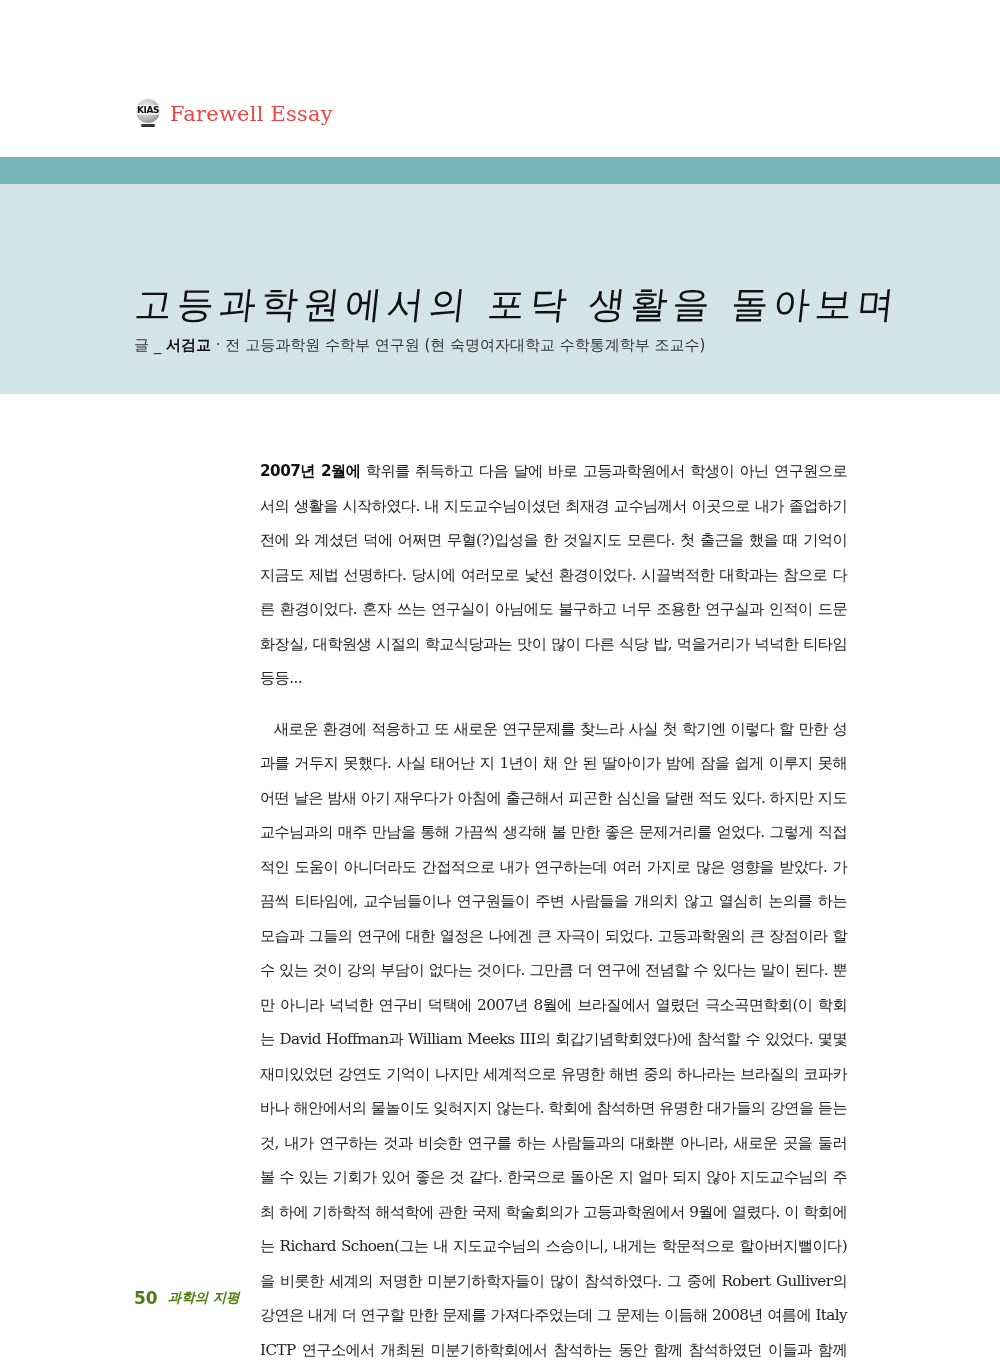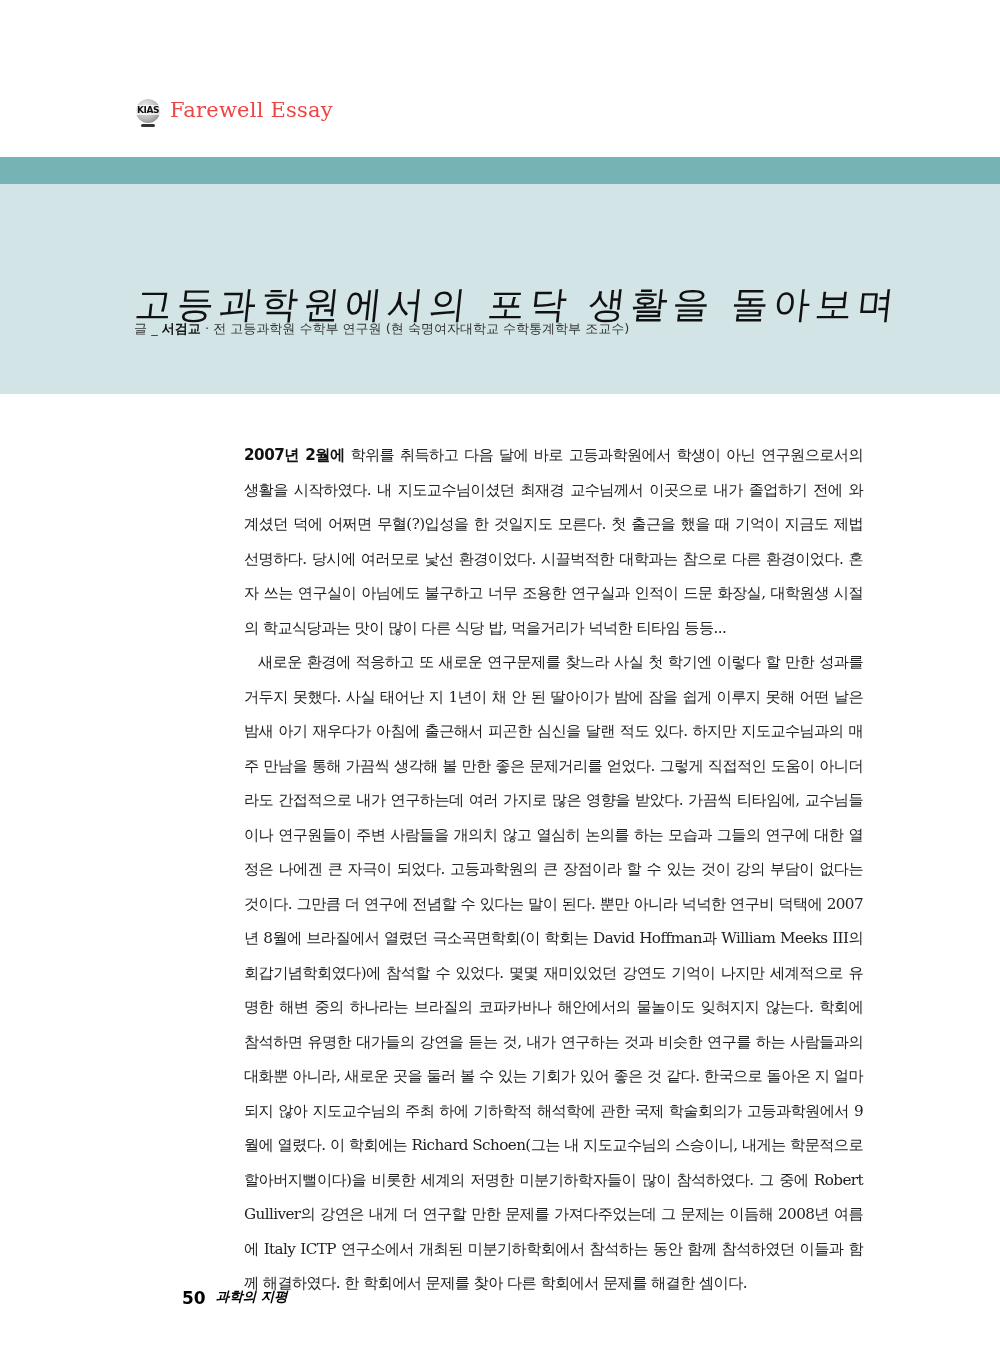--- a/index.html
+++ b/index.html
@@ -7,7 +7,7 @@
 
   .header-label {
     position: absolute; left: 134px; top: 98px;
-    display: flex; gap: 8px;
+    display: flex; align-items: center; gap: 8px;
   }
   .kias-logo { width: 28px; height: 32px; position: relative; }
   .kias-logo .globe {

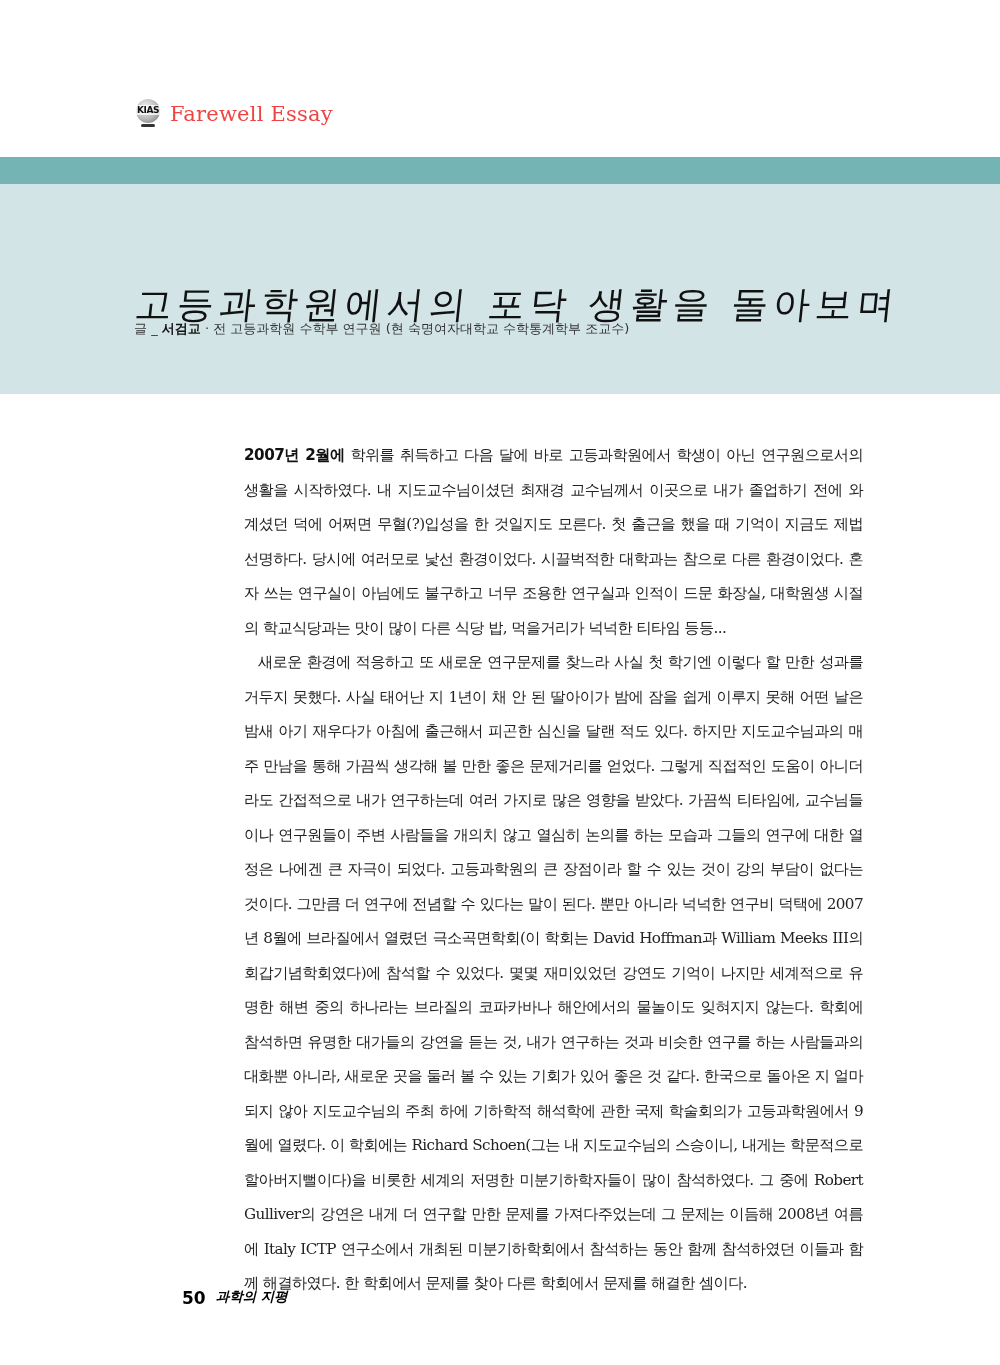--- a/index.html
+++ b/index.html
@@ -36,8 +36,8 @@
     letter-spacing: 5px; transform: skewX(-6deg); font-weight: normal;
   }
   .byline {
-    position: absolute; left: 134px; top: 320px;
-    font-family: "DejaVu Sans", sans-serif; font-size: 13px; color: #333;
+    position: absolute; left: 134px; top: 336px;
+    font-family: "DejaVu Sans", sans-serif; font-size: 15px; color: #333;
   }
   .byline b { color: #111; }
 

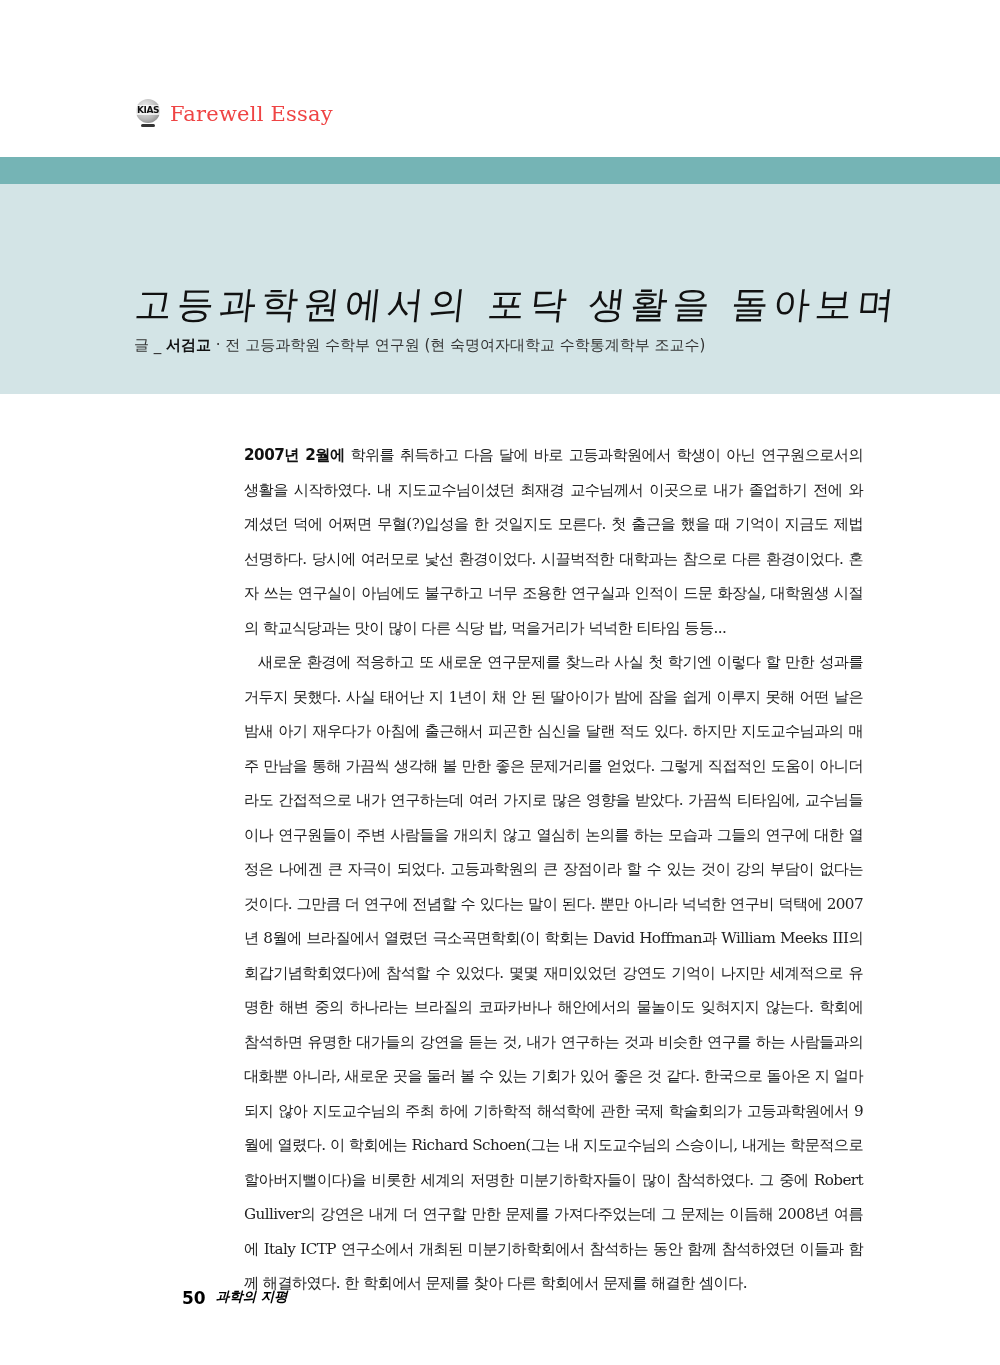--- a/index.html
+++ b/index.html
@@ -46,7 +46,7 @@
     font-family: "DejaVu Serif", serif; font-size: 15.2px; line-height: 34.5px;
     color: #222; text-align: justify; letter-spacing: -0.6px;
   }
-  .body-text p { margin: 0; }
+  .body-text p { margin: 16px; }
   .body-text .lead { font-family: "DejaVu Sans", sans-serif; font-weight: bold; color: #111; letter-spacing: -0.5px; }
   .body-text .indent { text-indent: 14px; }
 

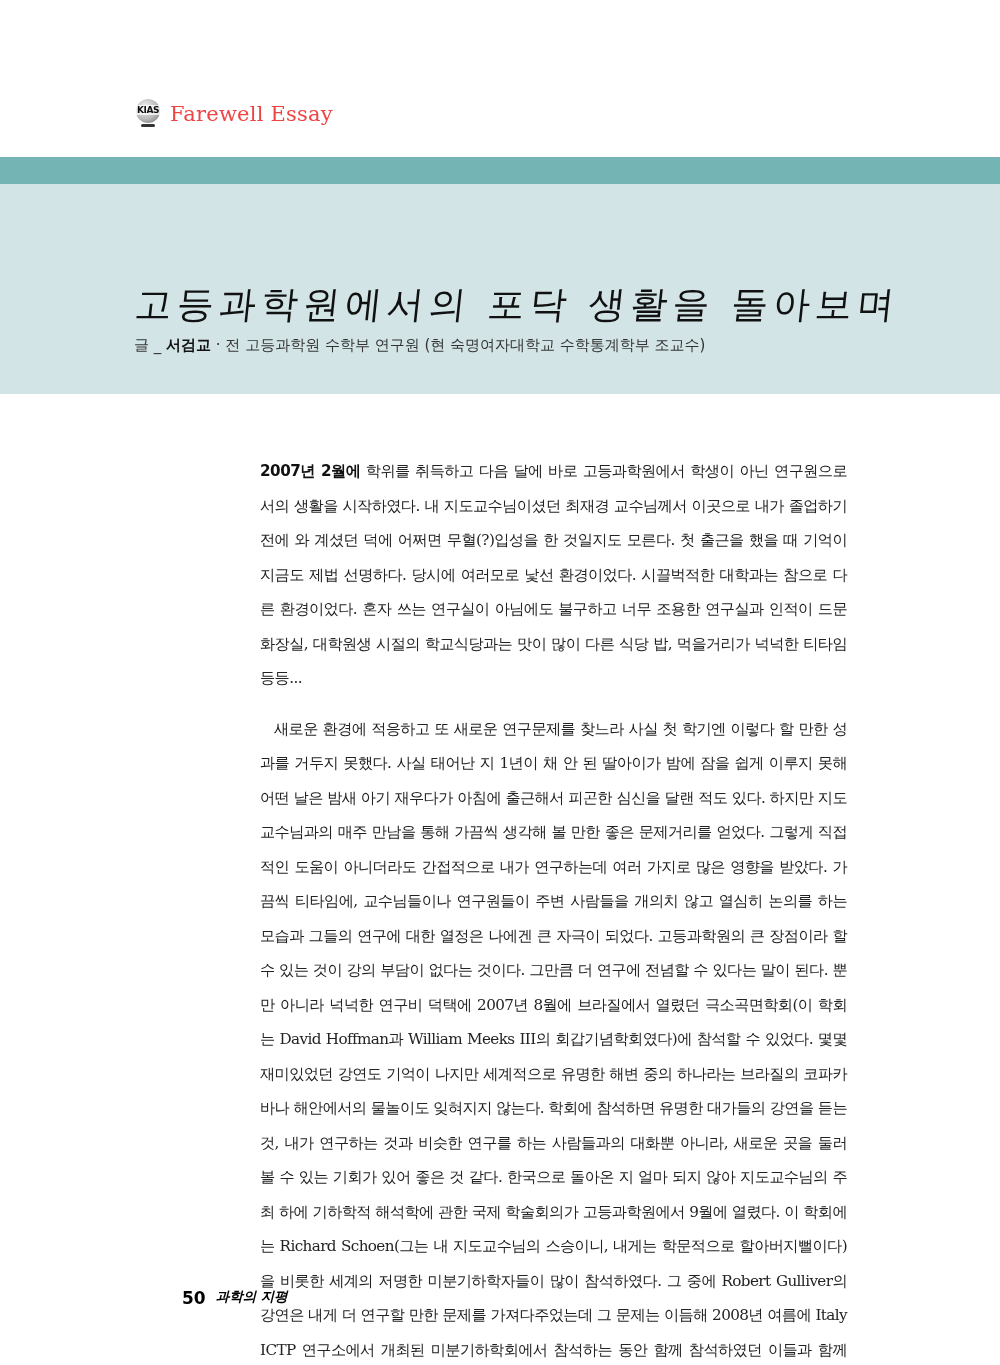--- a/index.html
+++ b/index.html
@@ -52,8 +52,8 @@
 
   .footer {
     position: absolute; left: 134px; top: 1288px;
-    display: flex; align-items: flex-start; gap: 10px;
-    font-family: "DejaVu Sans", sans-serif; color: #000000; margin-left: 48px;
+    display: flex; align-items: center; gap: 10px;
+    font-family: "DejaVu Sans", sans-serif; color: #4d7c0f;
   }
   .footer .page-num { font-weight: bold; font-size: 17px; }
   .footer .mag { font-size: 13.5px; font-weight: bold; font-style: italic; }

